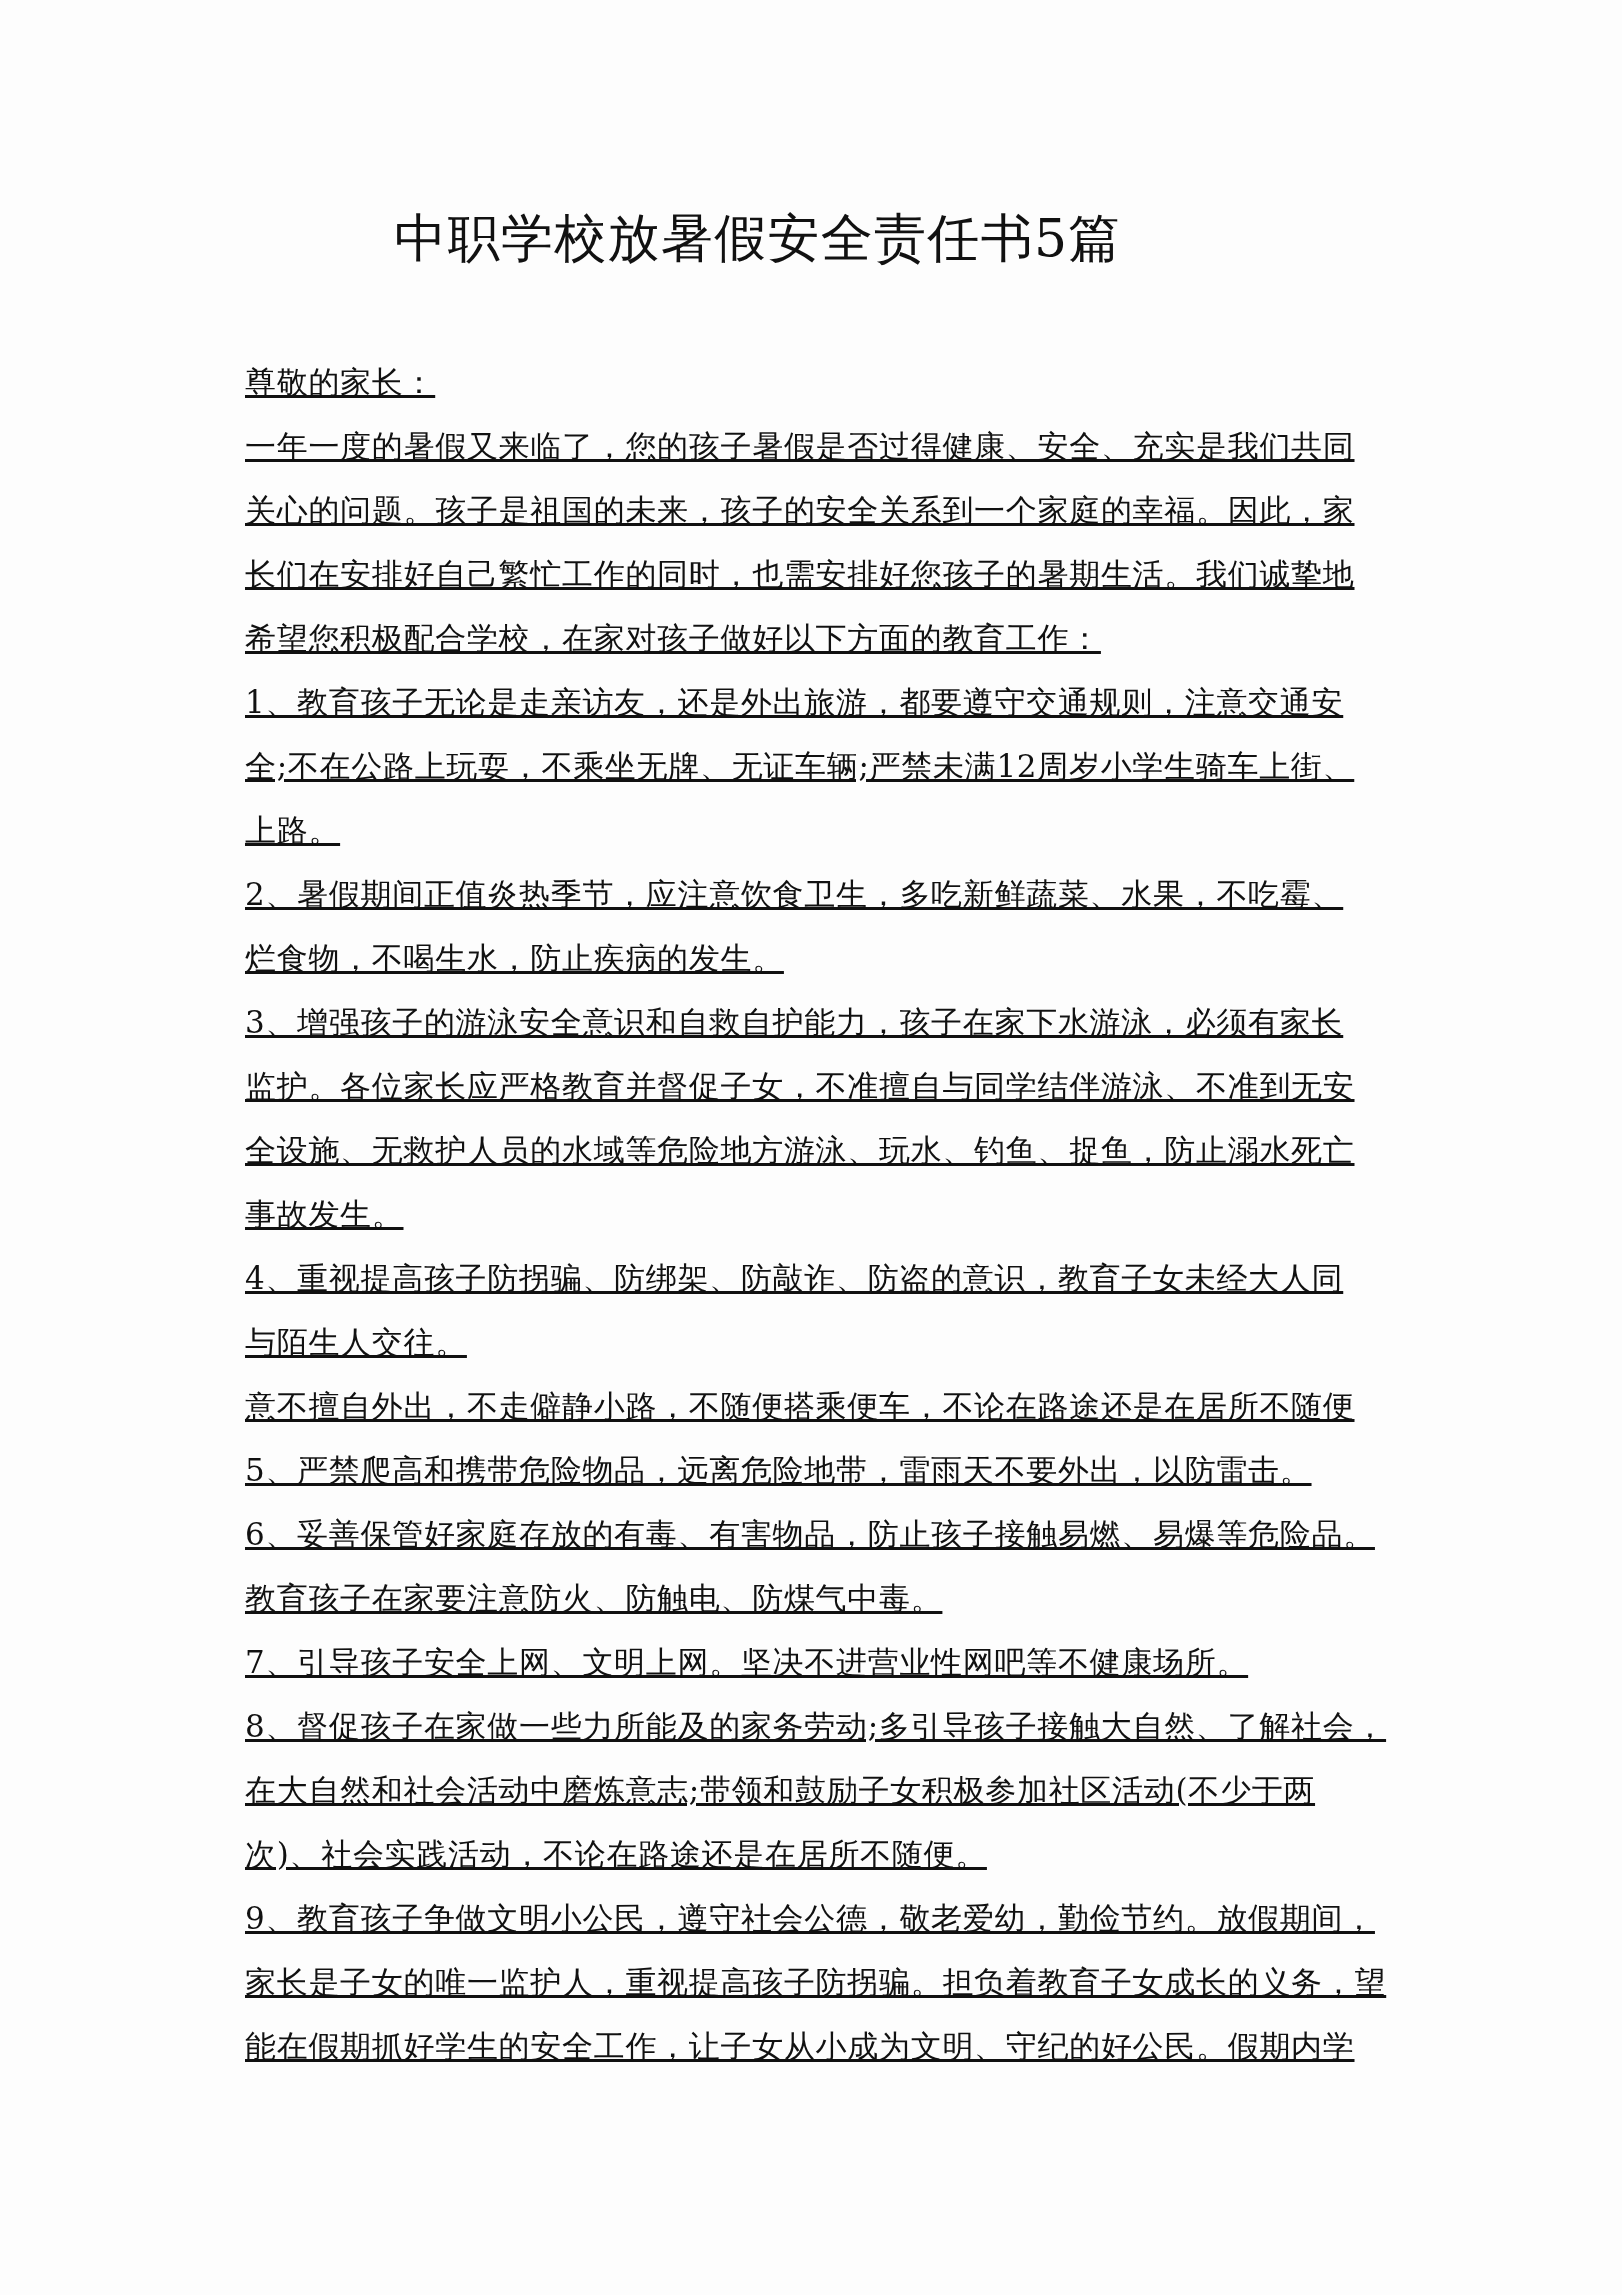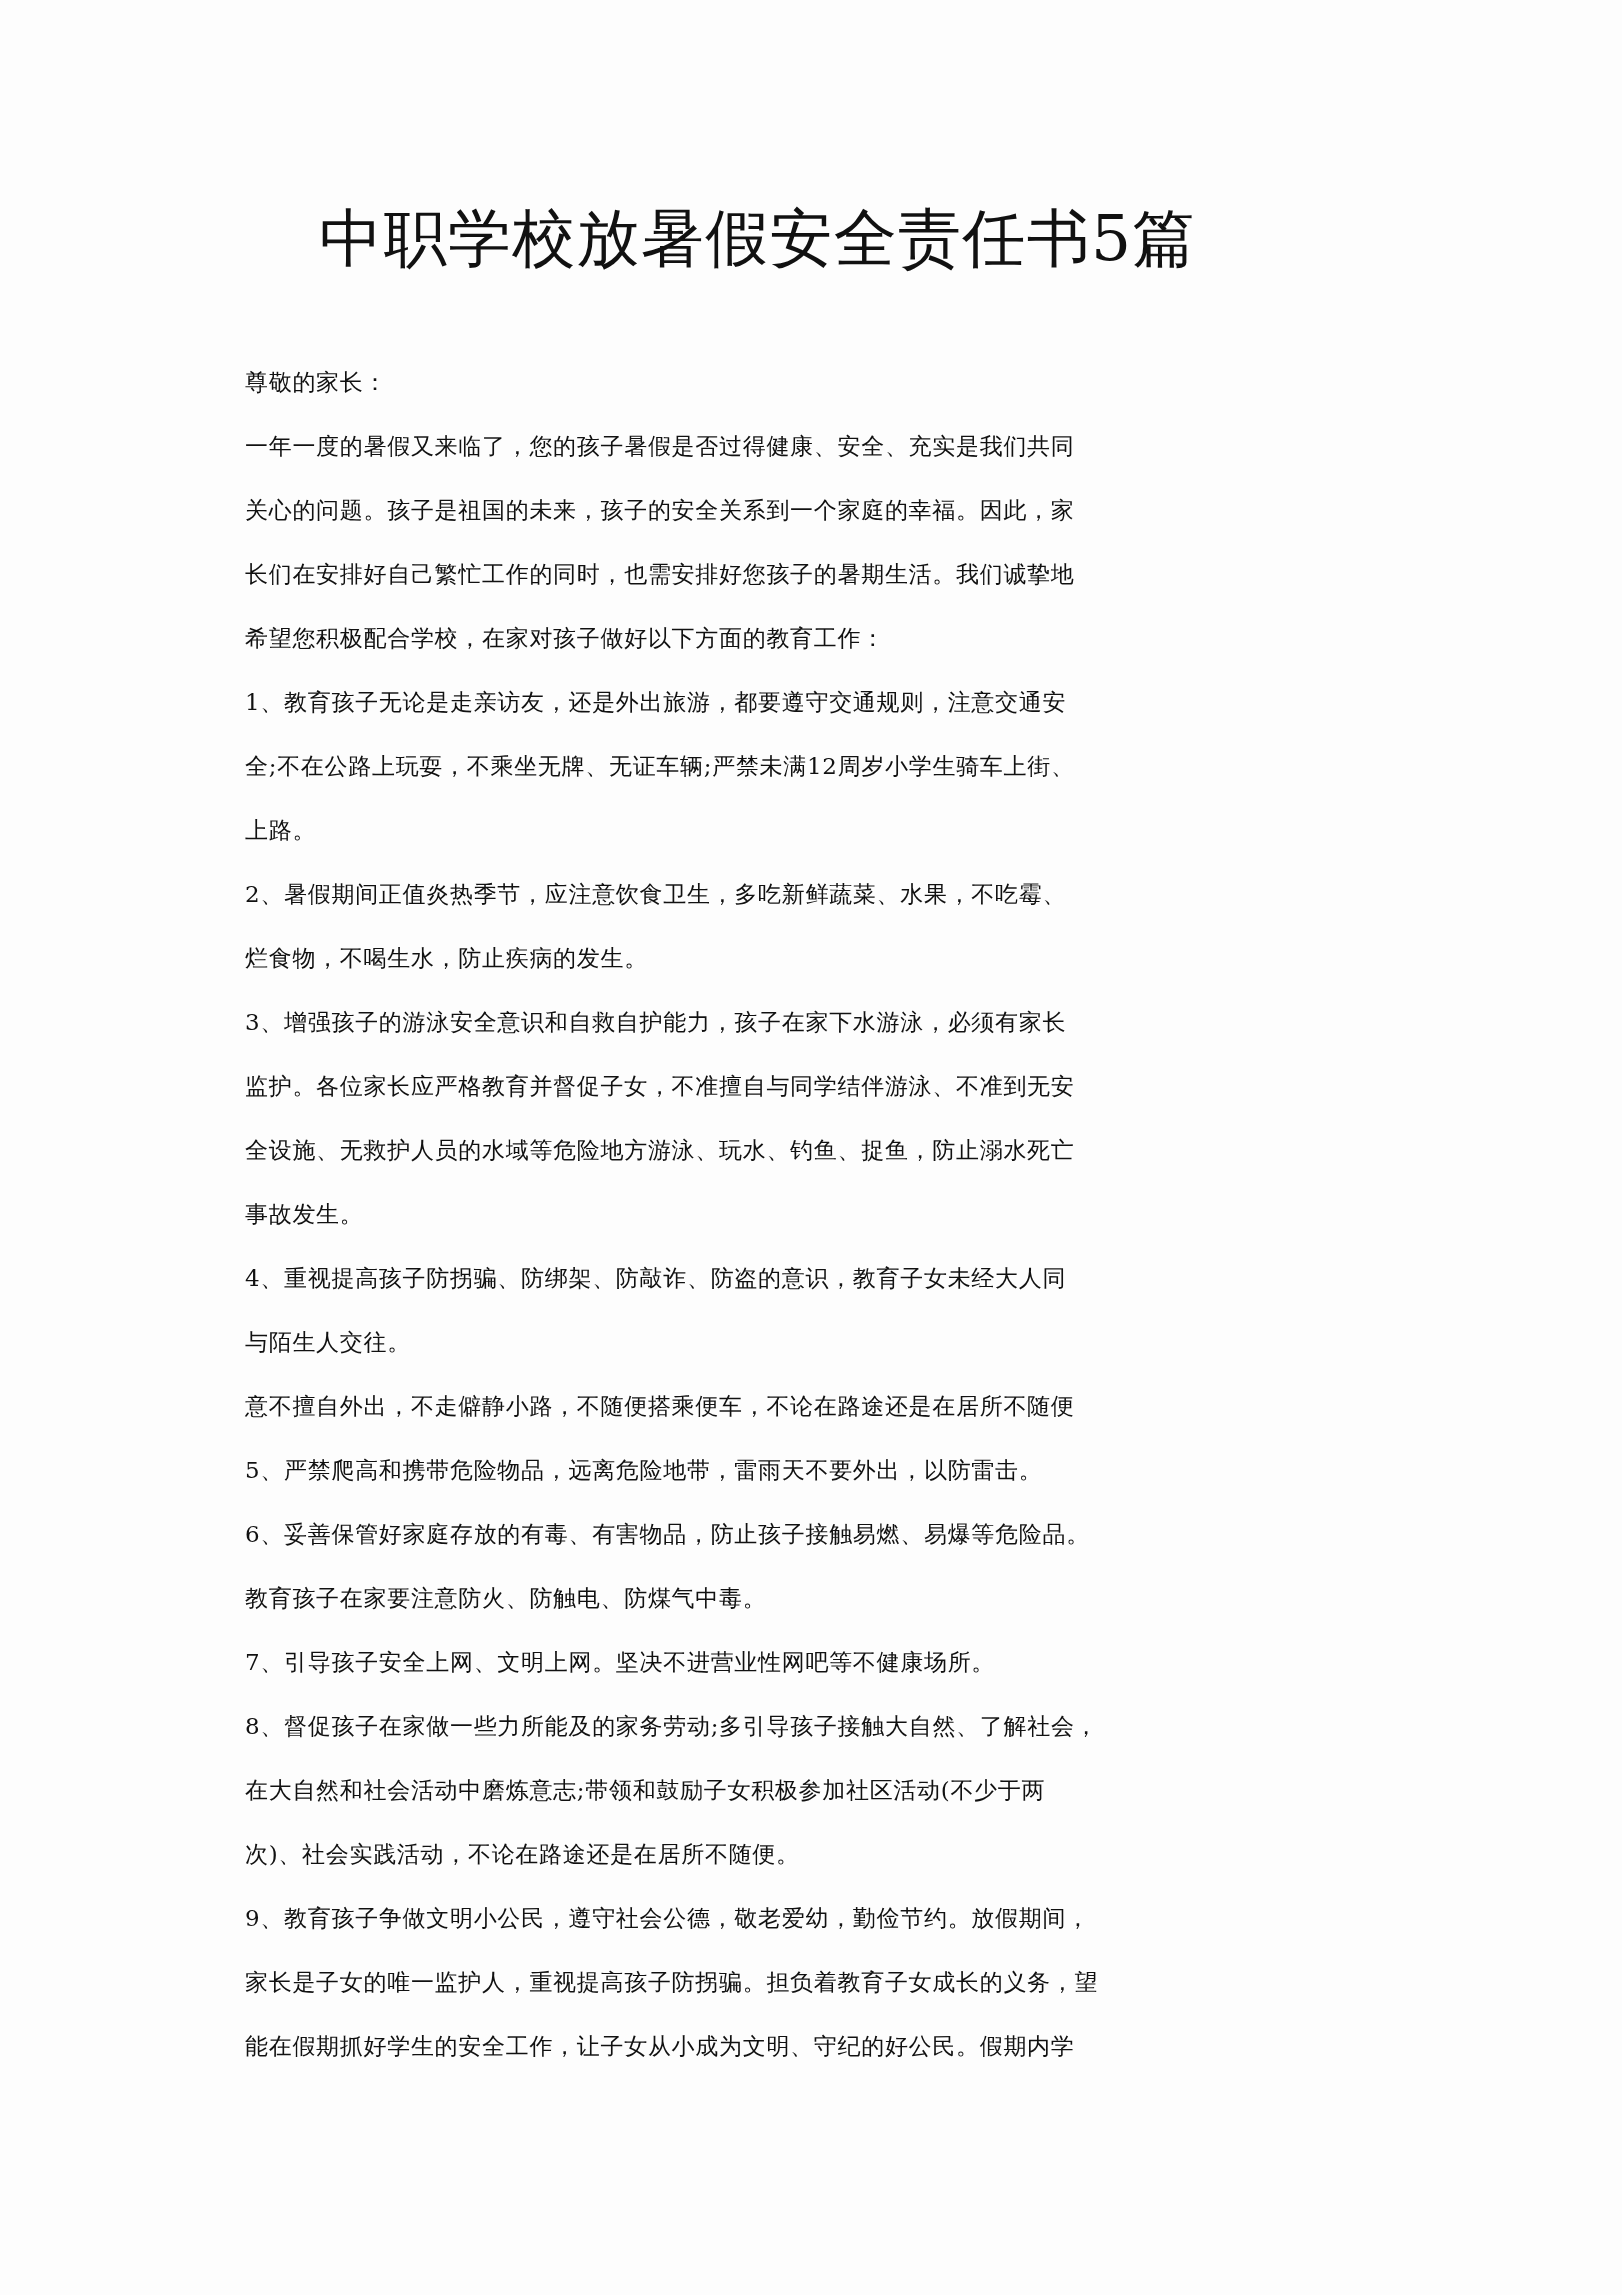--- a/index.html
+++ b/index.html
@@ -27,7 +27,7 @@
       left: 0;
       width: 1516px;
       text-align: center;
-      font-size: 63px;
+      font-size: 52px;
       line-height: 85px;
       letter-spacing: 1.3px;
       font-weight: normal;

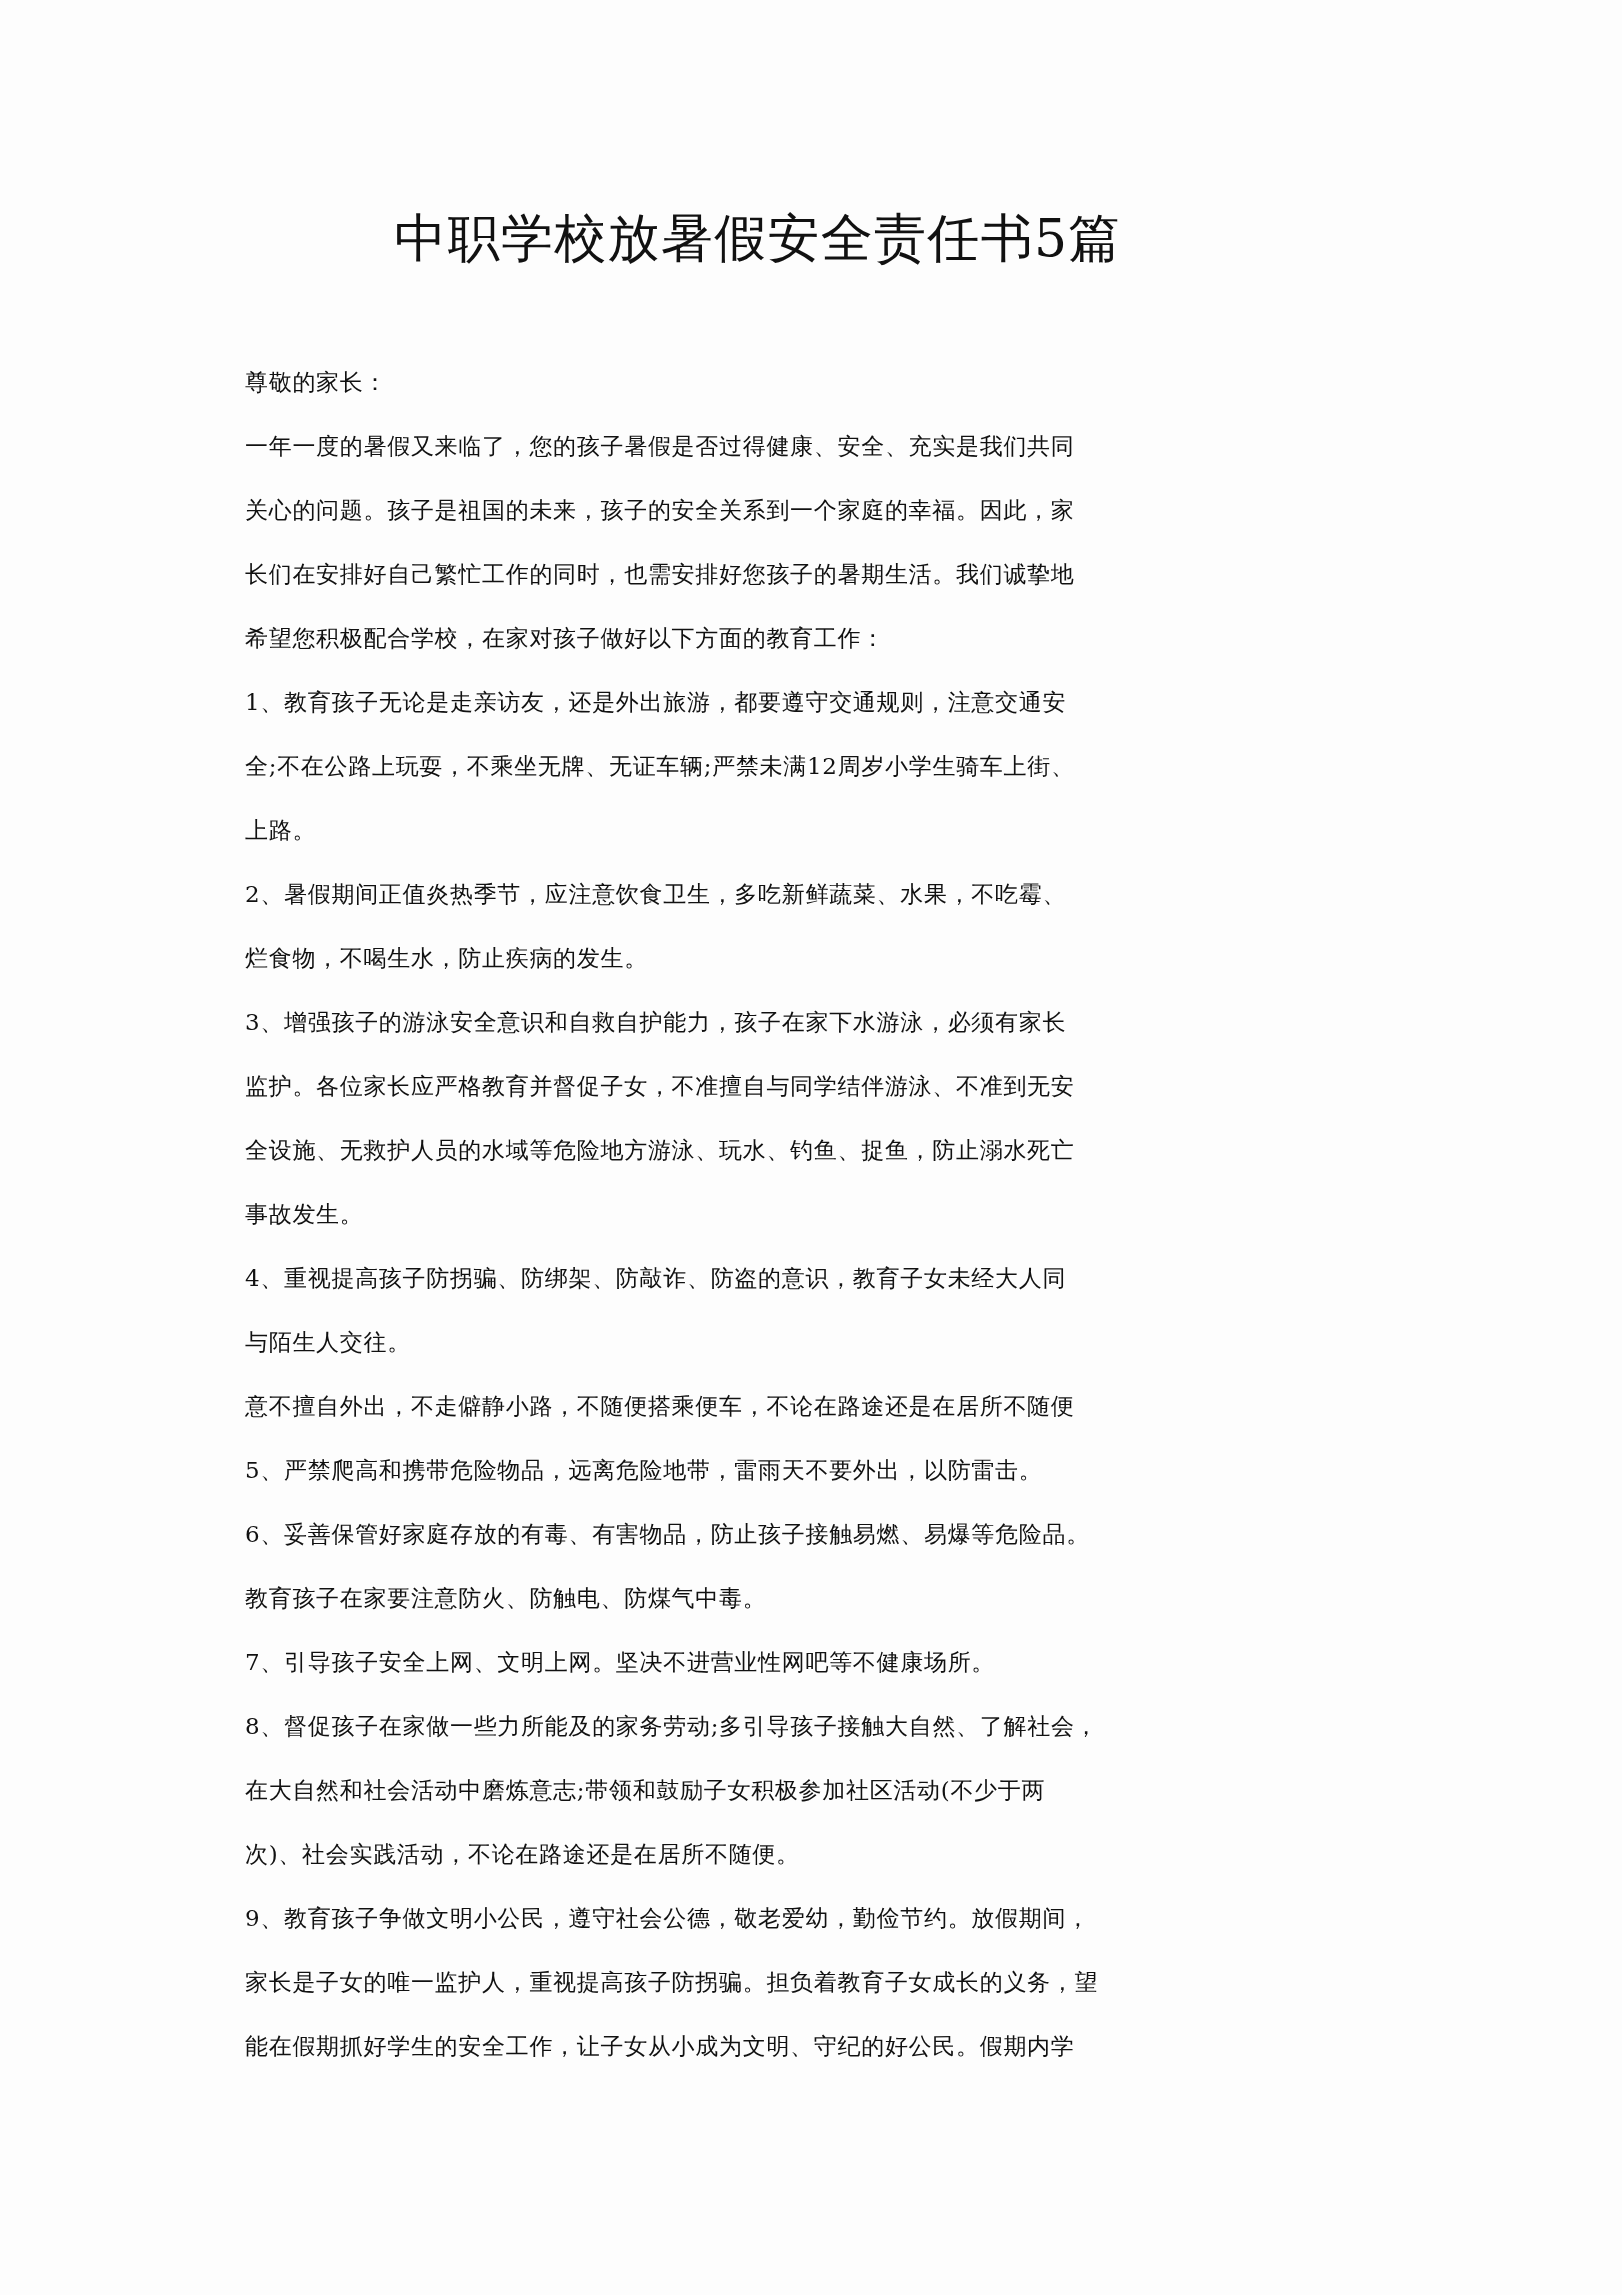--- a/index.html
+++ b/index.html
@@ -43,9 +43,10 @@
       display: block;
       height: 64px;
       line-height: 64px;
-      font-size: 23px;
+      font-size: 31px;
       white-space: nowrap;
       letter-spacing: 0.7px;
+      text-decoration: underline;
     }
   </style>
 </head>

